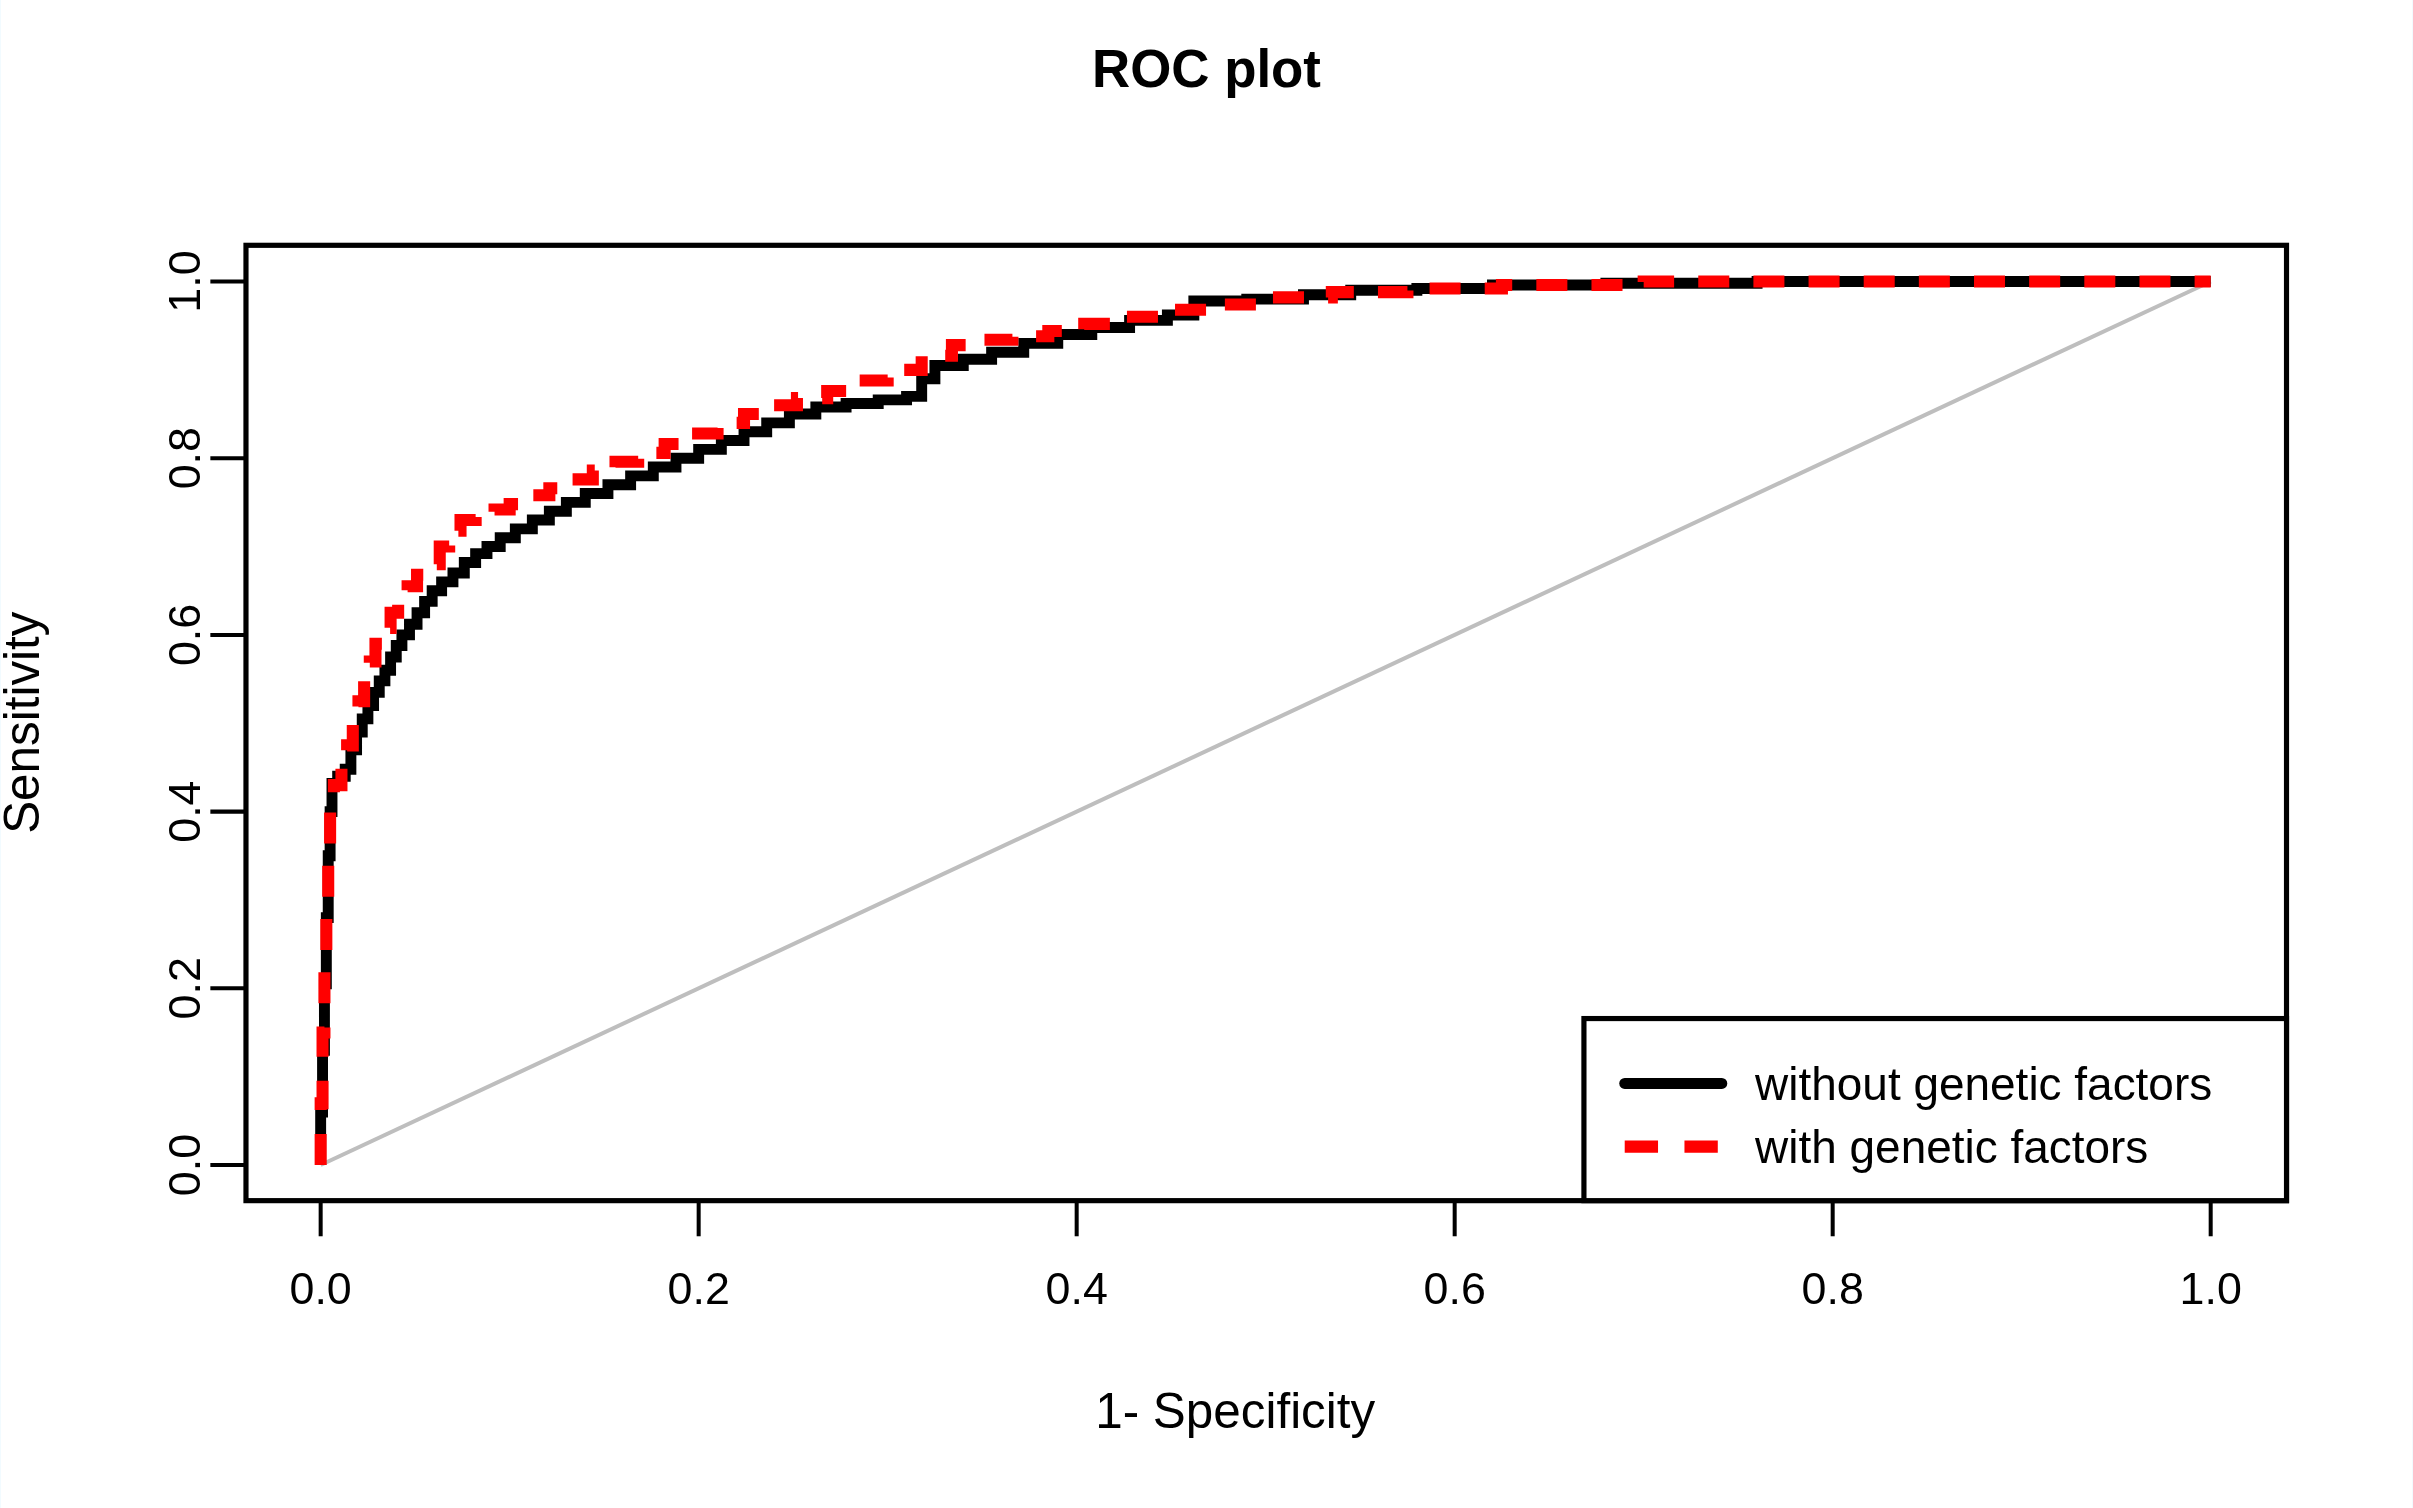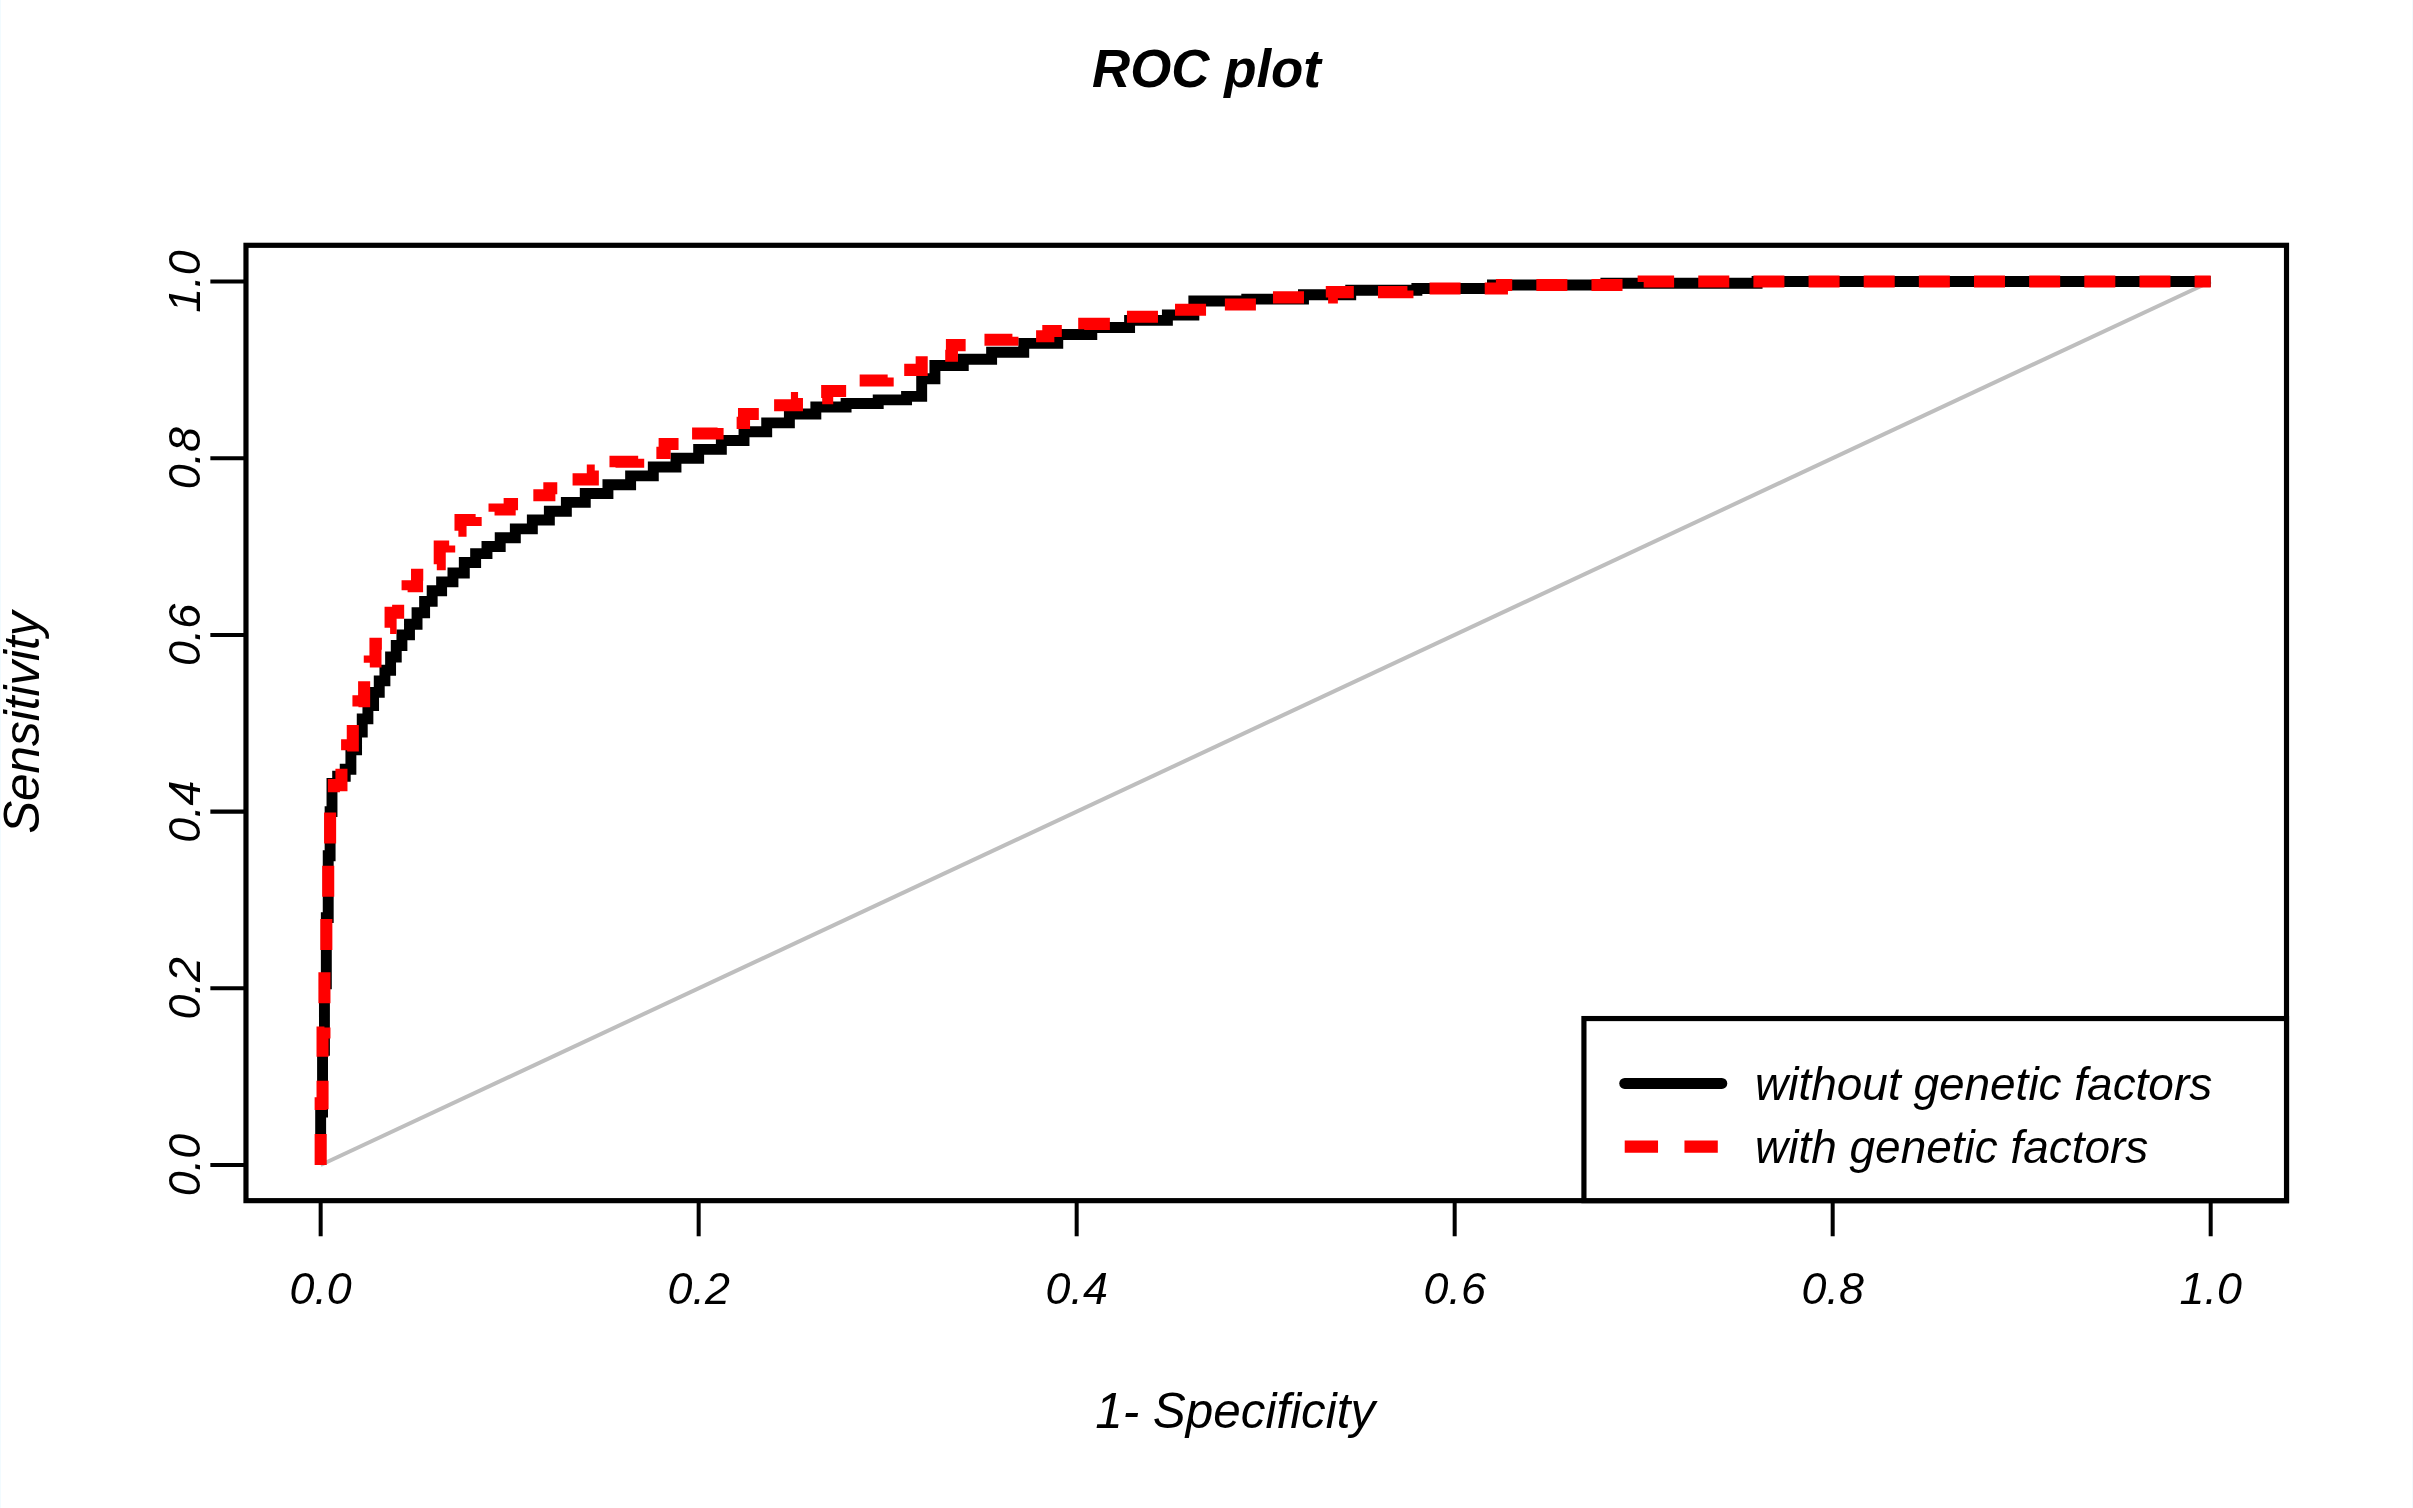--- a/index.html
+++ b/index.html
@@ -15,7 +15,6 @@
     background: #7dd3fc;
     font-family: "Liberation Sans", sans-serif;
     overflow: hidden;
-    font-style: italic;
   }
   #plot-svg {
     position: absolute;

